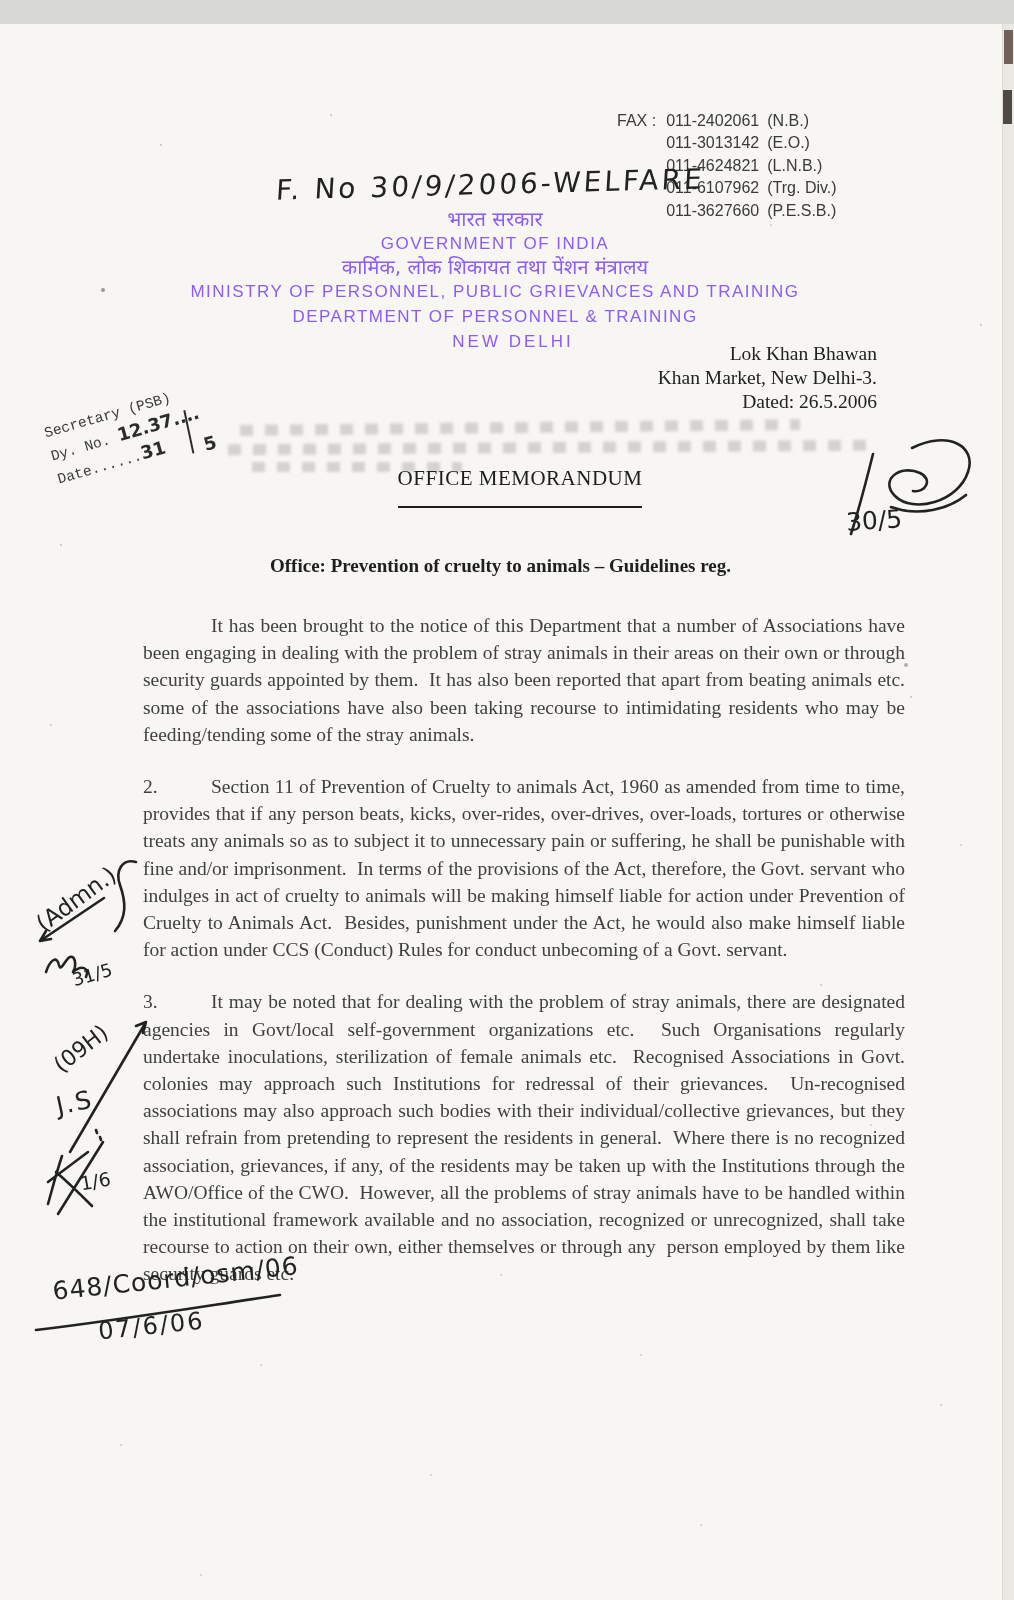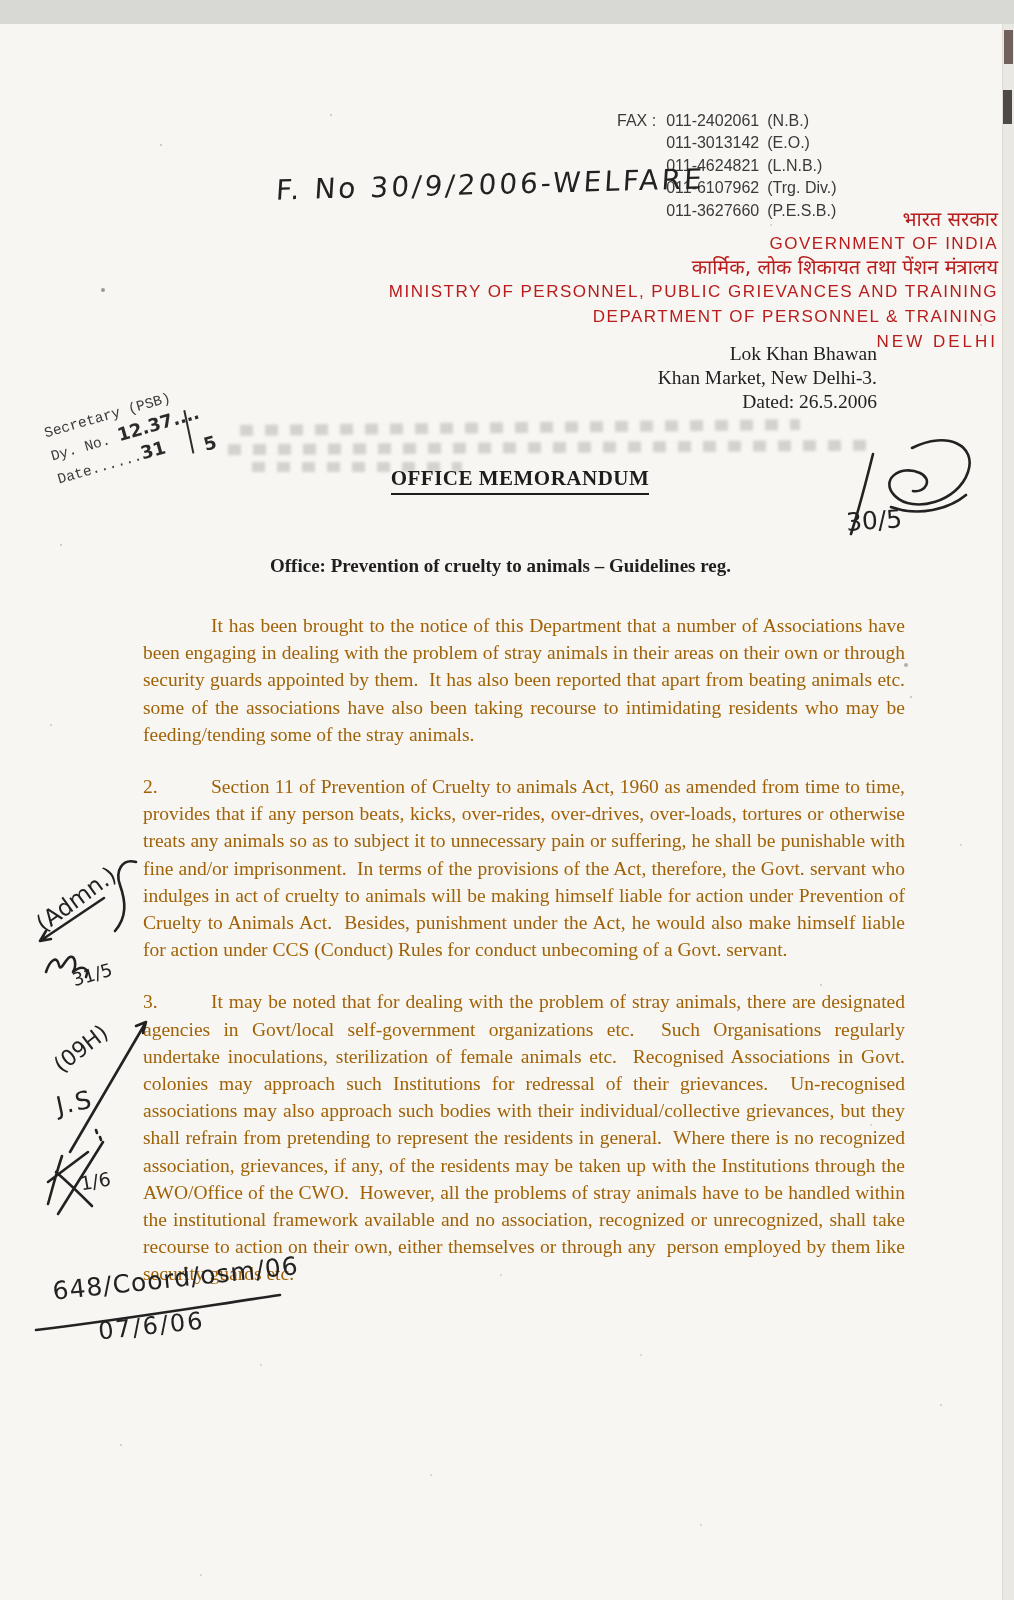--- a/index.html
+++ b/index.html
@@ -38,7 +38,7 @@
     font-family:"Liberation Sans","DejaVu Sans",sans-serif;font-size:16px;line-height:22.4px;color:#3a3a3a;}
   .fax .lines div{white-space:nowrap;}
   .fax .code{margin-left:8px;}
-  .header{position:absolute;left:8px;top:184px;width:990px;text-align:right;color:#b91c1c;}
+  .header{position:absolute;left:0;top:184px;width:990px;text-align:center;color:#8b5cf6;}
   .header .hi{font-family:"DejaVu Sans",sans-serif;font-size:20px;line-height:23px;}
   .header .en{font-family:"Liberation Sans","DejaVu Sans",sans-serif;font-size:17px;line-height:25px;letter-spacing:1.5px;}
   .header .city-en{letter-spacing:3px;padding-left:36px;}

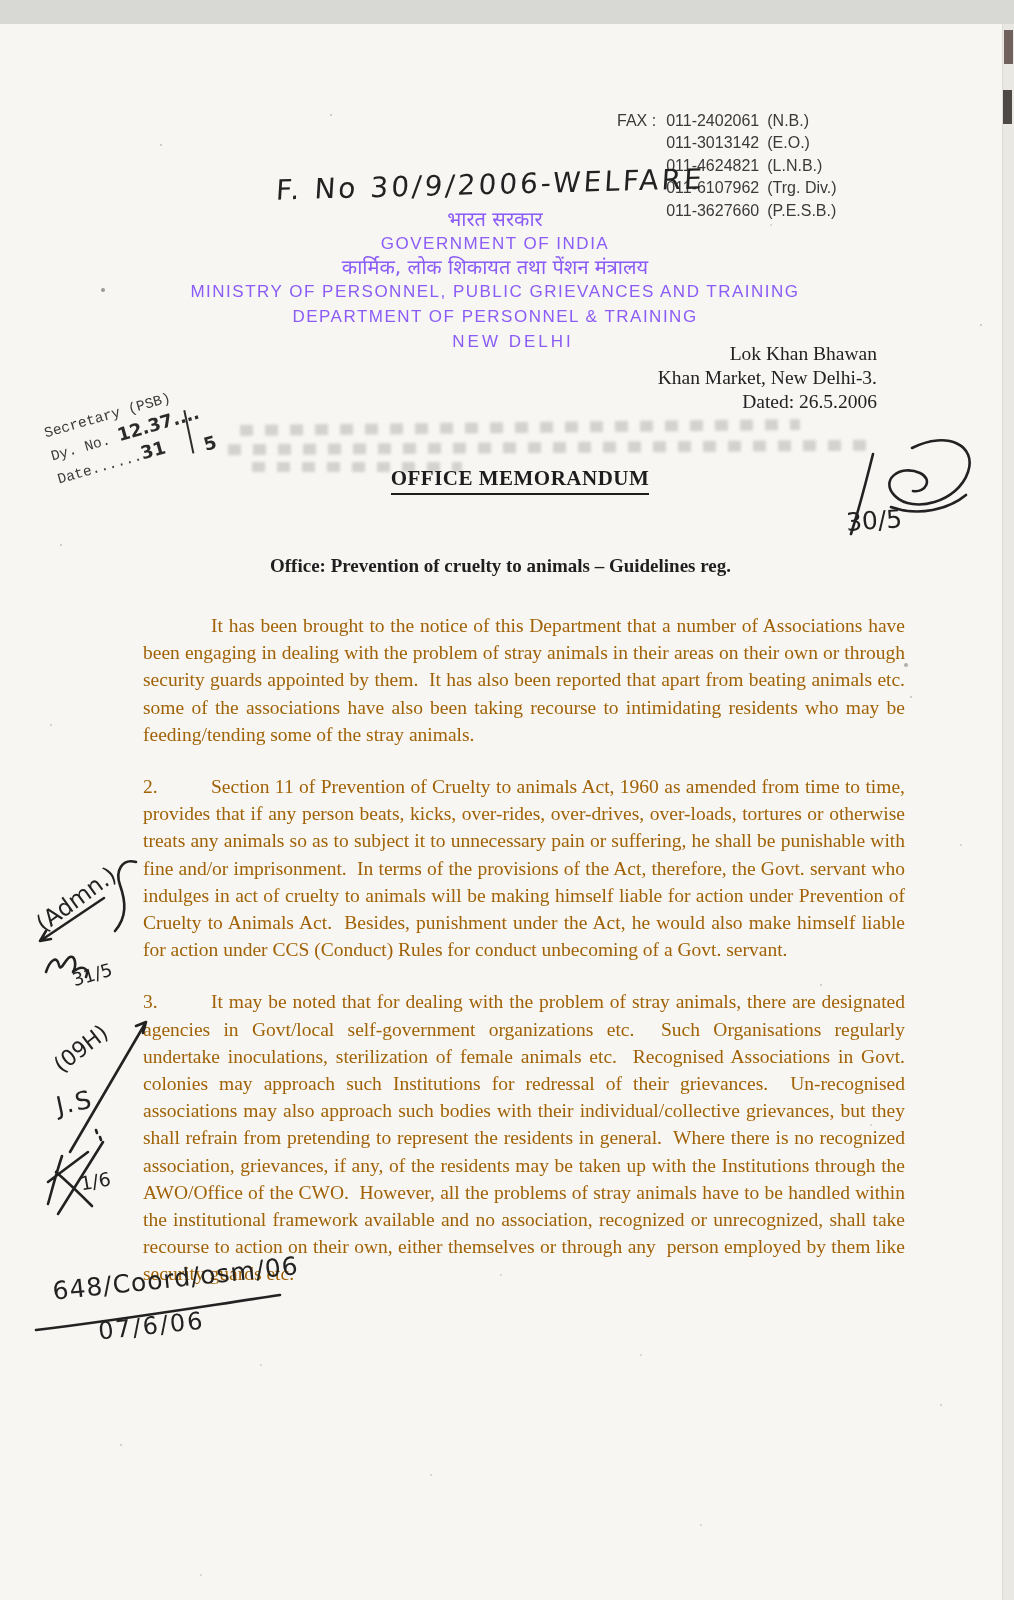--- a/index.html
+++ b/index.html
@@ -44,8 +44,8 @@
   .header .city-en{letter-spacing:3px;padding-left:36px;}
   .address{position:absolute;right:137px;top:318px;text-align:right;font-size:19.5px;line-height:24px;color:#222;}
   .memo-title{position:absolute;left:0;top:442px;width:1014px;text-align:center;transform:translateX(13px);}
-  .memo-title span{font-weight:bold;font-size:21px;letter-spacing:.5px;color:#1d1d1d;
-    border-bottom:2.5px solid #1d1d1d;padding-bottom:3px;}
+  .memo-title span{font-weight:normal;font-size:21px;letter-spacing:.5px;color:#1d1d1d;
+    border-bottom:2.5px solid #1d1d1d;padding-bottom:16px;}
   .subject{position:absolute;left:270px;top:531px;font-weight:bold;font-size:19px;color:#1f1f1f;}
   .bodytext{position:absolute;left:143px;top:588px;width:762px;}
   .bodytext p{margin:0 0 25px 0;font-size:19.5px;line-height:27.2px;text-align:justify;white-space:pre-wrap;color:#a16207;}

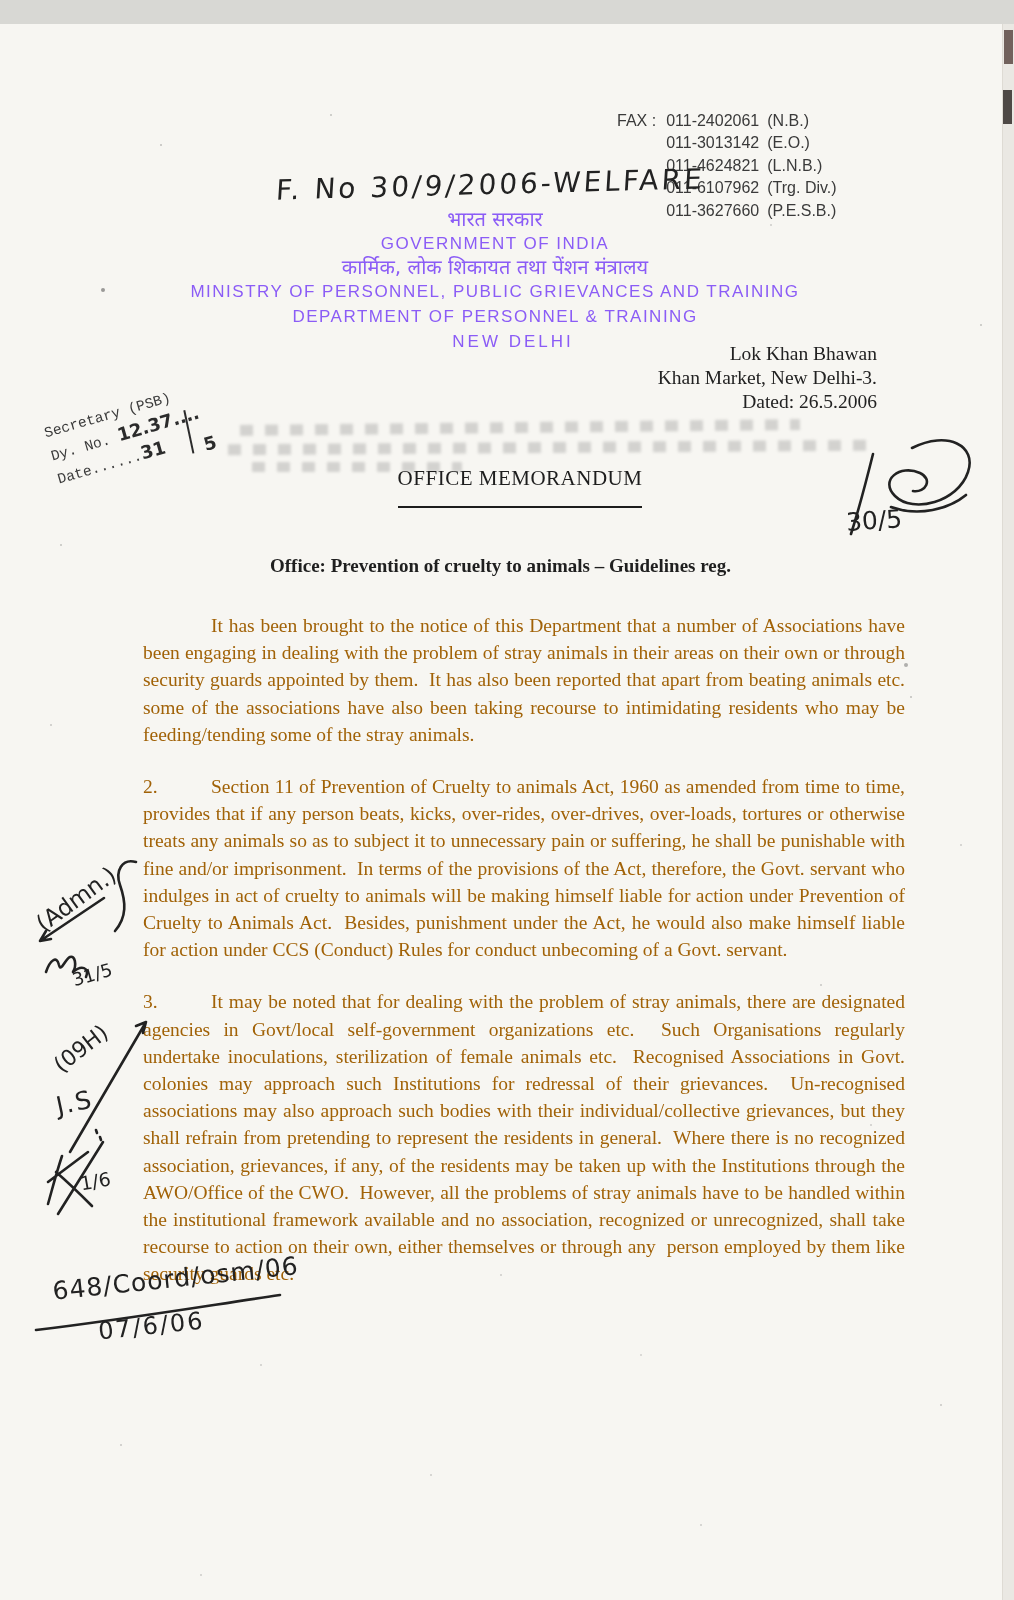--- a/index.html
+++ b/index.html
@@ -48,7 +48,7 @@
     border-bottom:2.5px solid #1d1d1d;padding-bottom:16px;}
   .subject{position:absolute;left:270px;top:531px;font-weight:bold;font-size:19px;color:#1f1f1f;}
   .bodytext{position:absolute;left:143px;top:588px;width:762px;}
-  .bodytext p{margin:0 0 25px 0;font-size:19.5px;line-height:27.2px;text-align:justify;white-space:pre-wrap;color:#a16207;}
+  .bodytext p{margin:0 0 25px 0;font-size:19.5px;line-height:27.2px;text-align:justify;white-space:pre-wrap;color:#404040;}
   .p-first{text-indent:68px;}
   .pnum{display:inline-block;width:68px;text-indent:0;}
   

